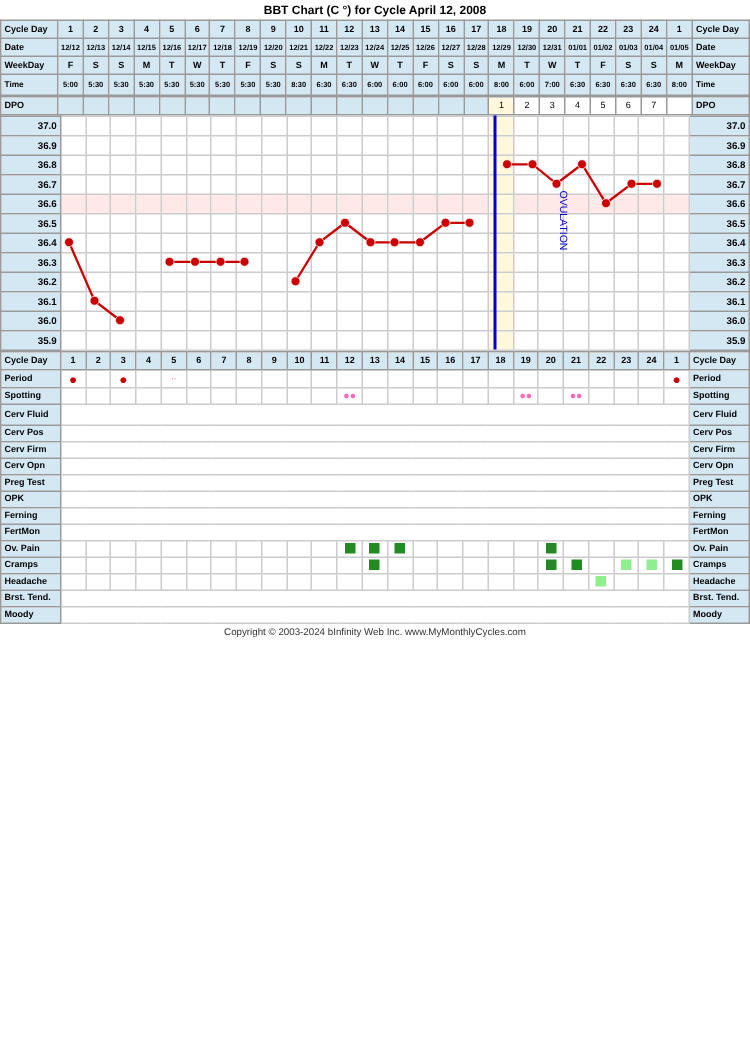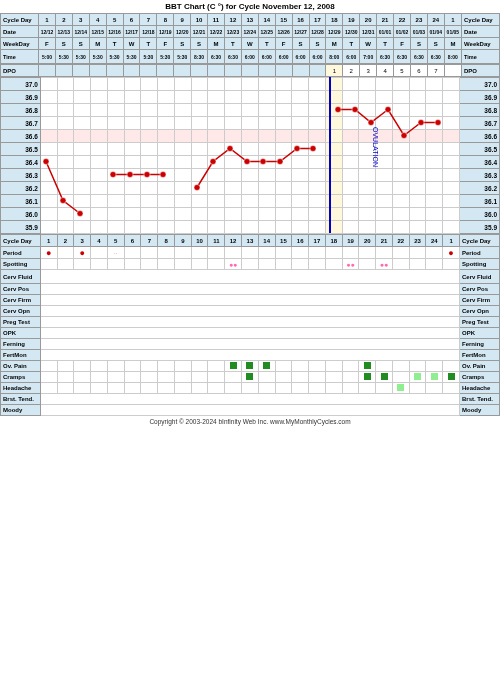--- a/index.html
+++ b/index.html
@@ -68,7 +68,7 @@
 </head>
 <body>
 
-<div class="chart-title">BBT Chart (C °) for Cycle November 12, 2008</div>
+<div class="chart-title">BBT Chart (C °) for Cycle April 12, 2008</div>
 
 <table id="main-table">
 

